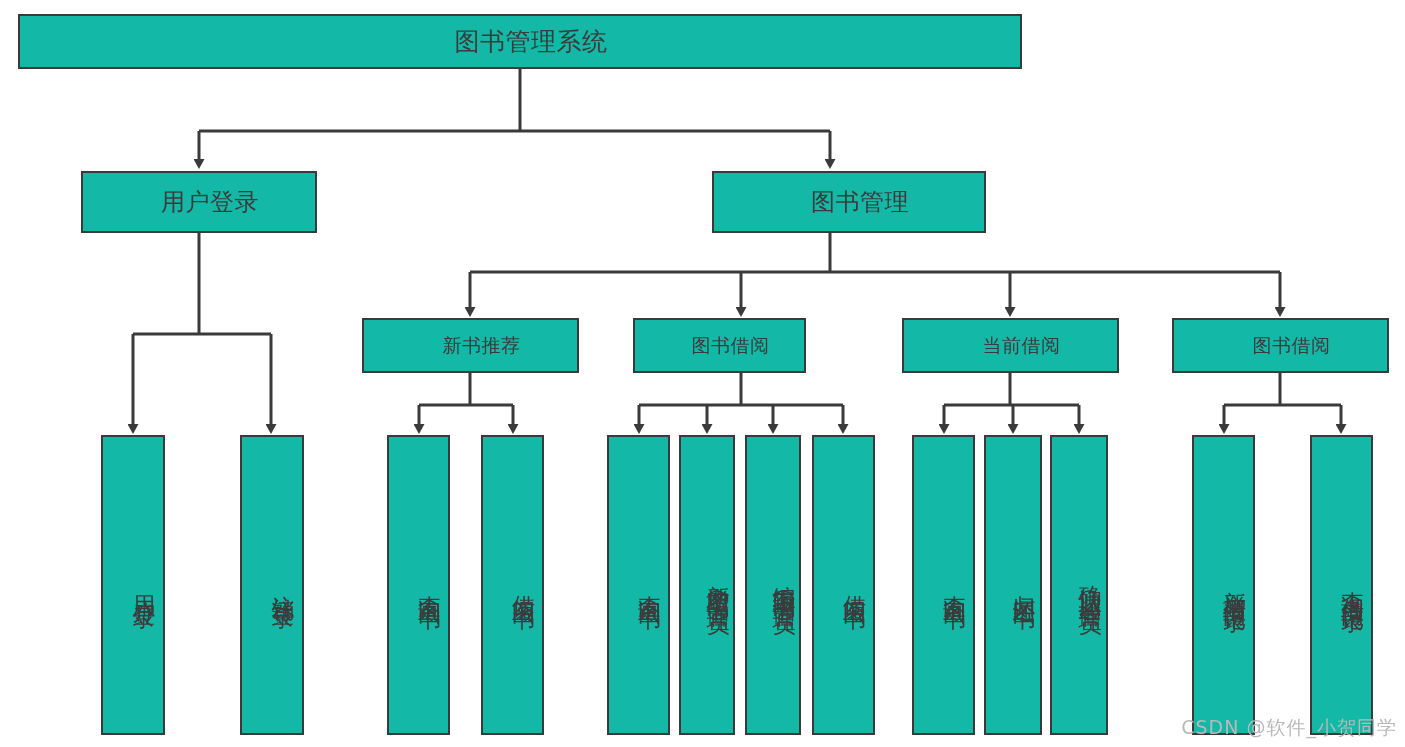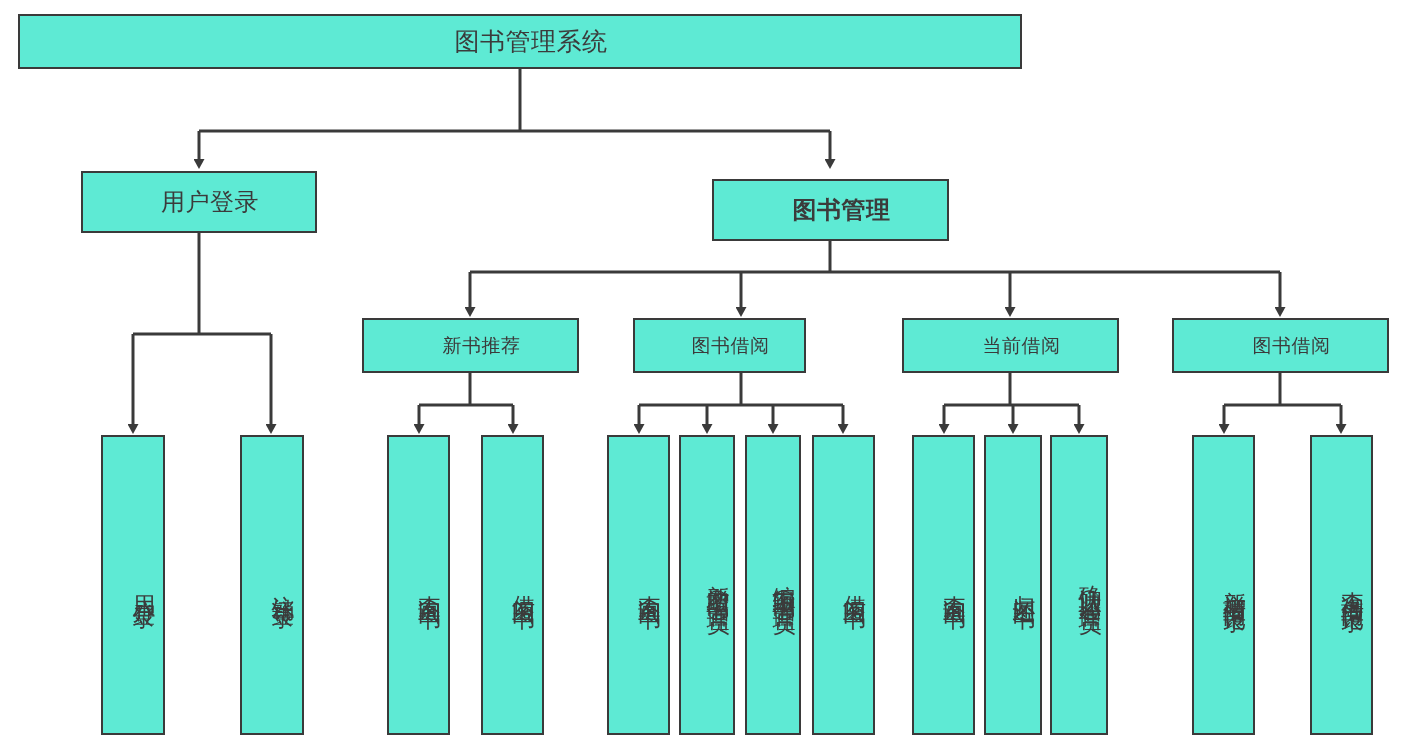--- a/index.html
+++ b/index.html
@@ -14,7 +14,7 @@
 
   .node{
     position:absolute;
-    background:#5eead4;
+    background:#14b8a6;
     border:2.5px solid #3a3a3a;
     box-sizing:border-box;
     display:flex;align-items:center;justify-content:center;

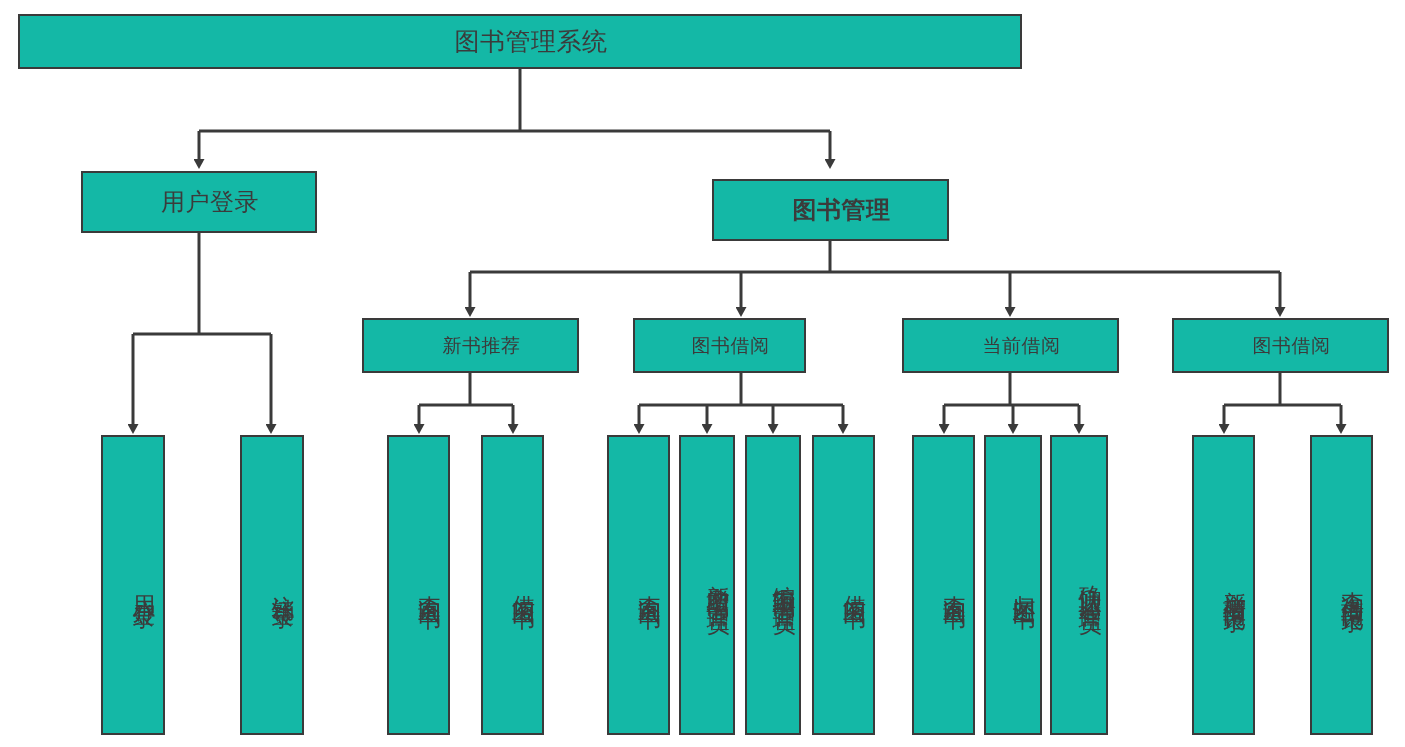--- a/index.html
+++ b/index.html
@@ -129,7 +129,7 @@
       <div class="node l2" style="left: 81px; top: 171px; width: 236px; height: 62px;">
         <span class="label">用户登录</span>
       </div>
-      <div class="node l2" style="left: 712px; top: 179px; width: 237px; height: 62px; font-weight: bold;">
+      <div class="node l2" style="left: 712px; top: 171px; width: 274px; height: 62px;">
         <span class="label">图书管理</span>
       </div>
     </div>

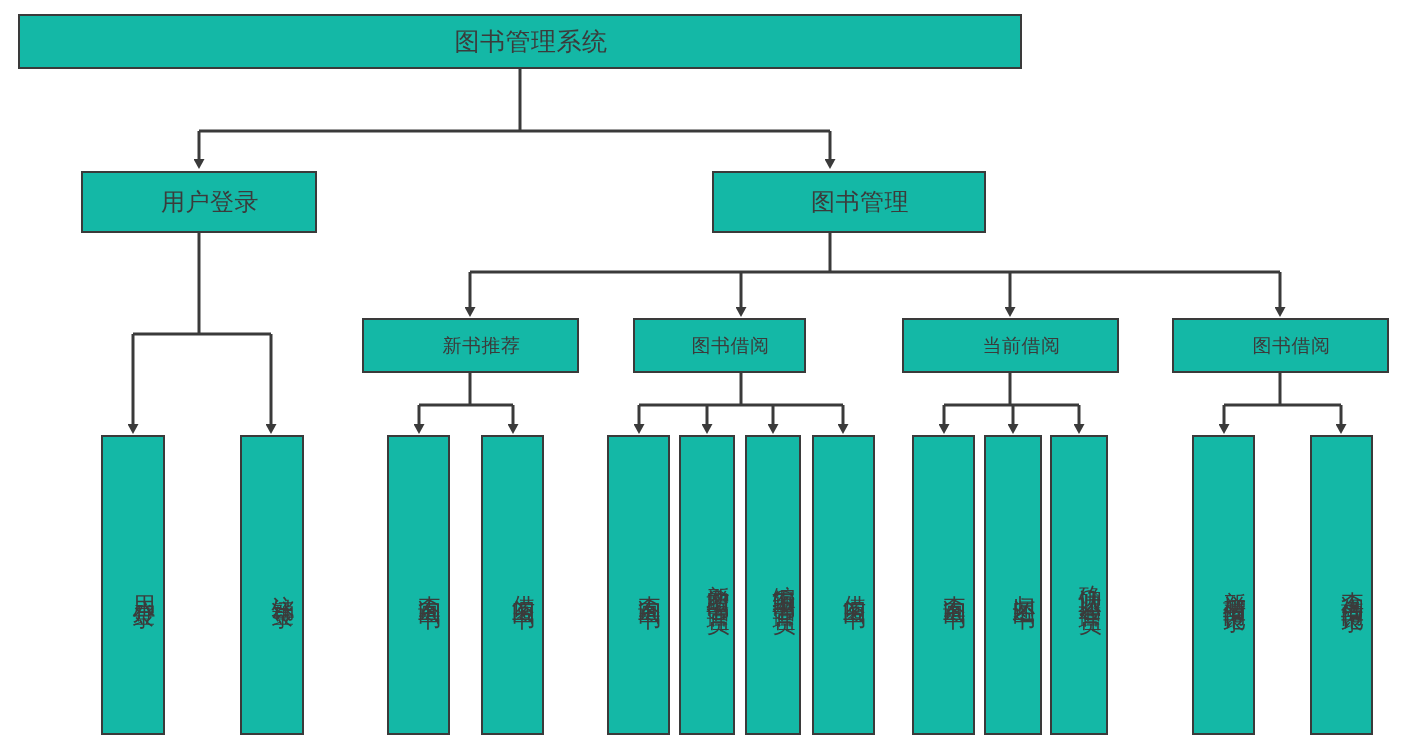--- a/index.html
+++ b/index.html
@@ -189,6 +189,7 @@
       </div>
     </div>
 
+  <div id="watermark">CSDN @软件_小贺同学</div>
 </div>
 
 </body></html>

